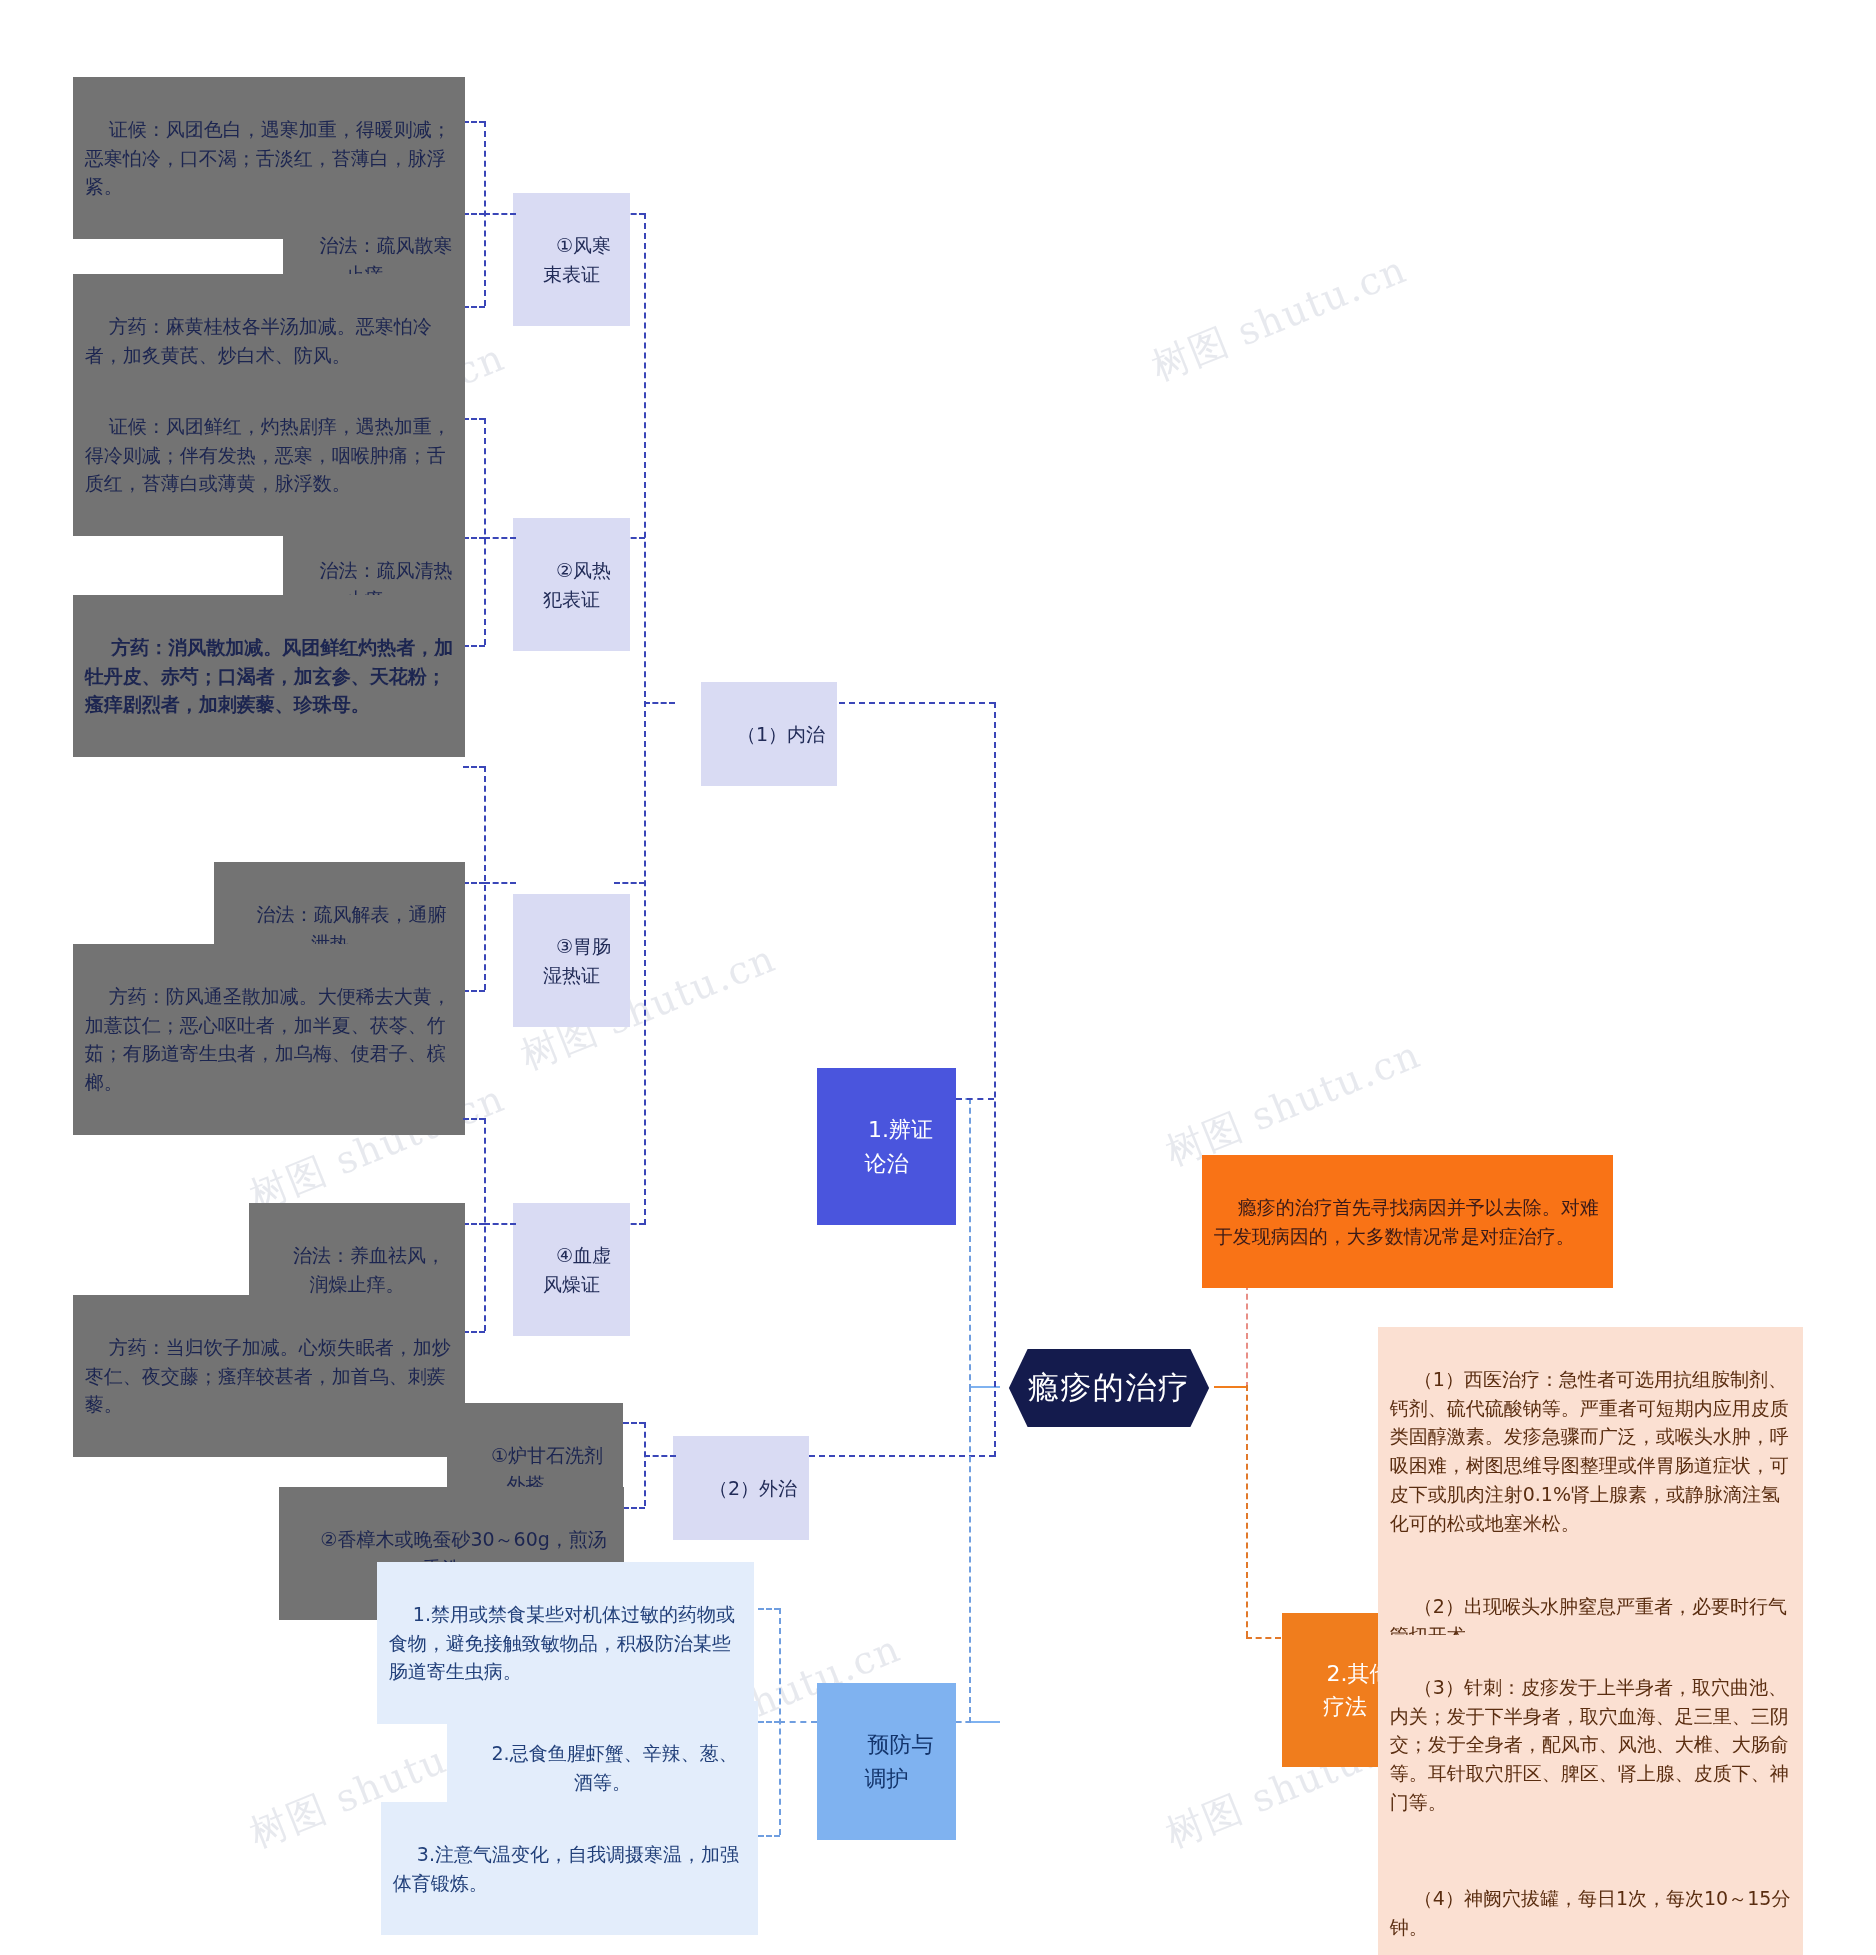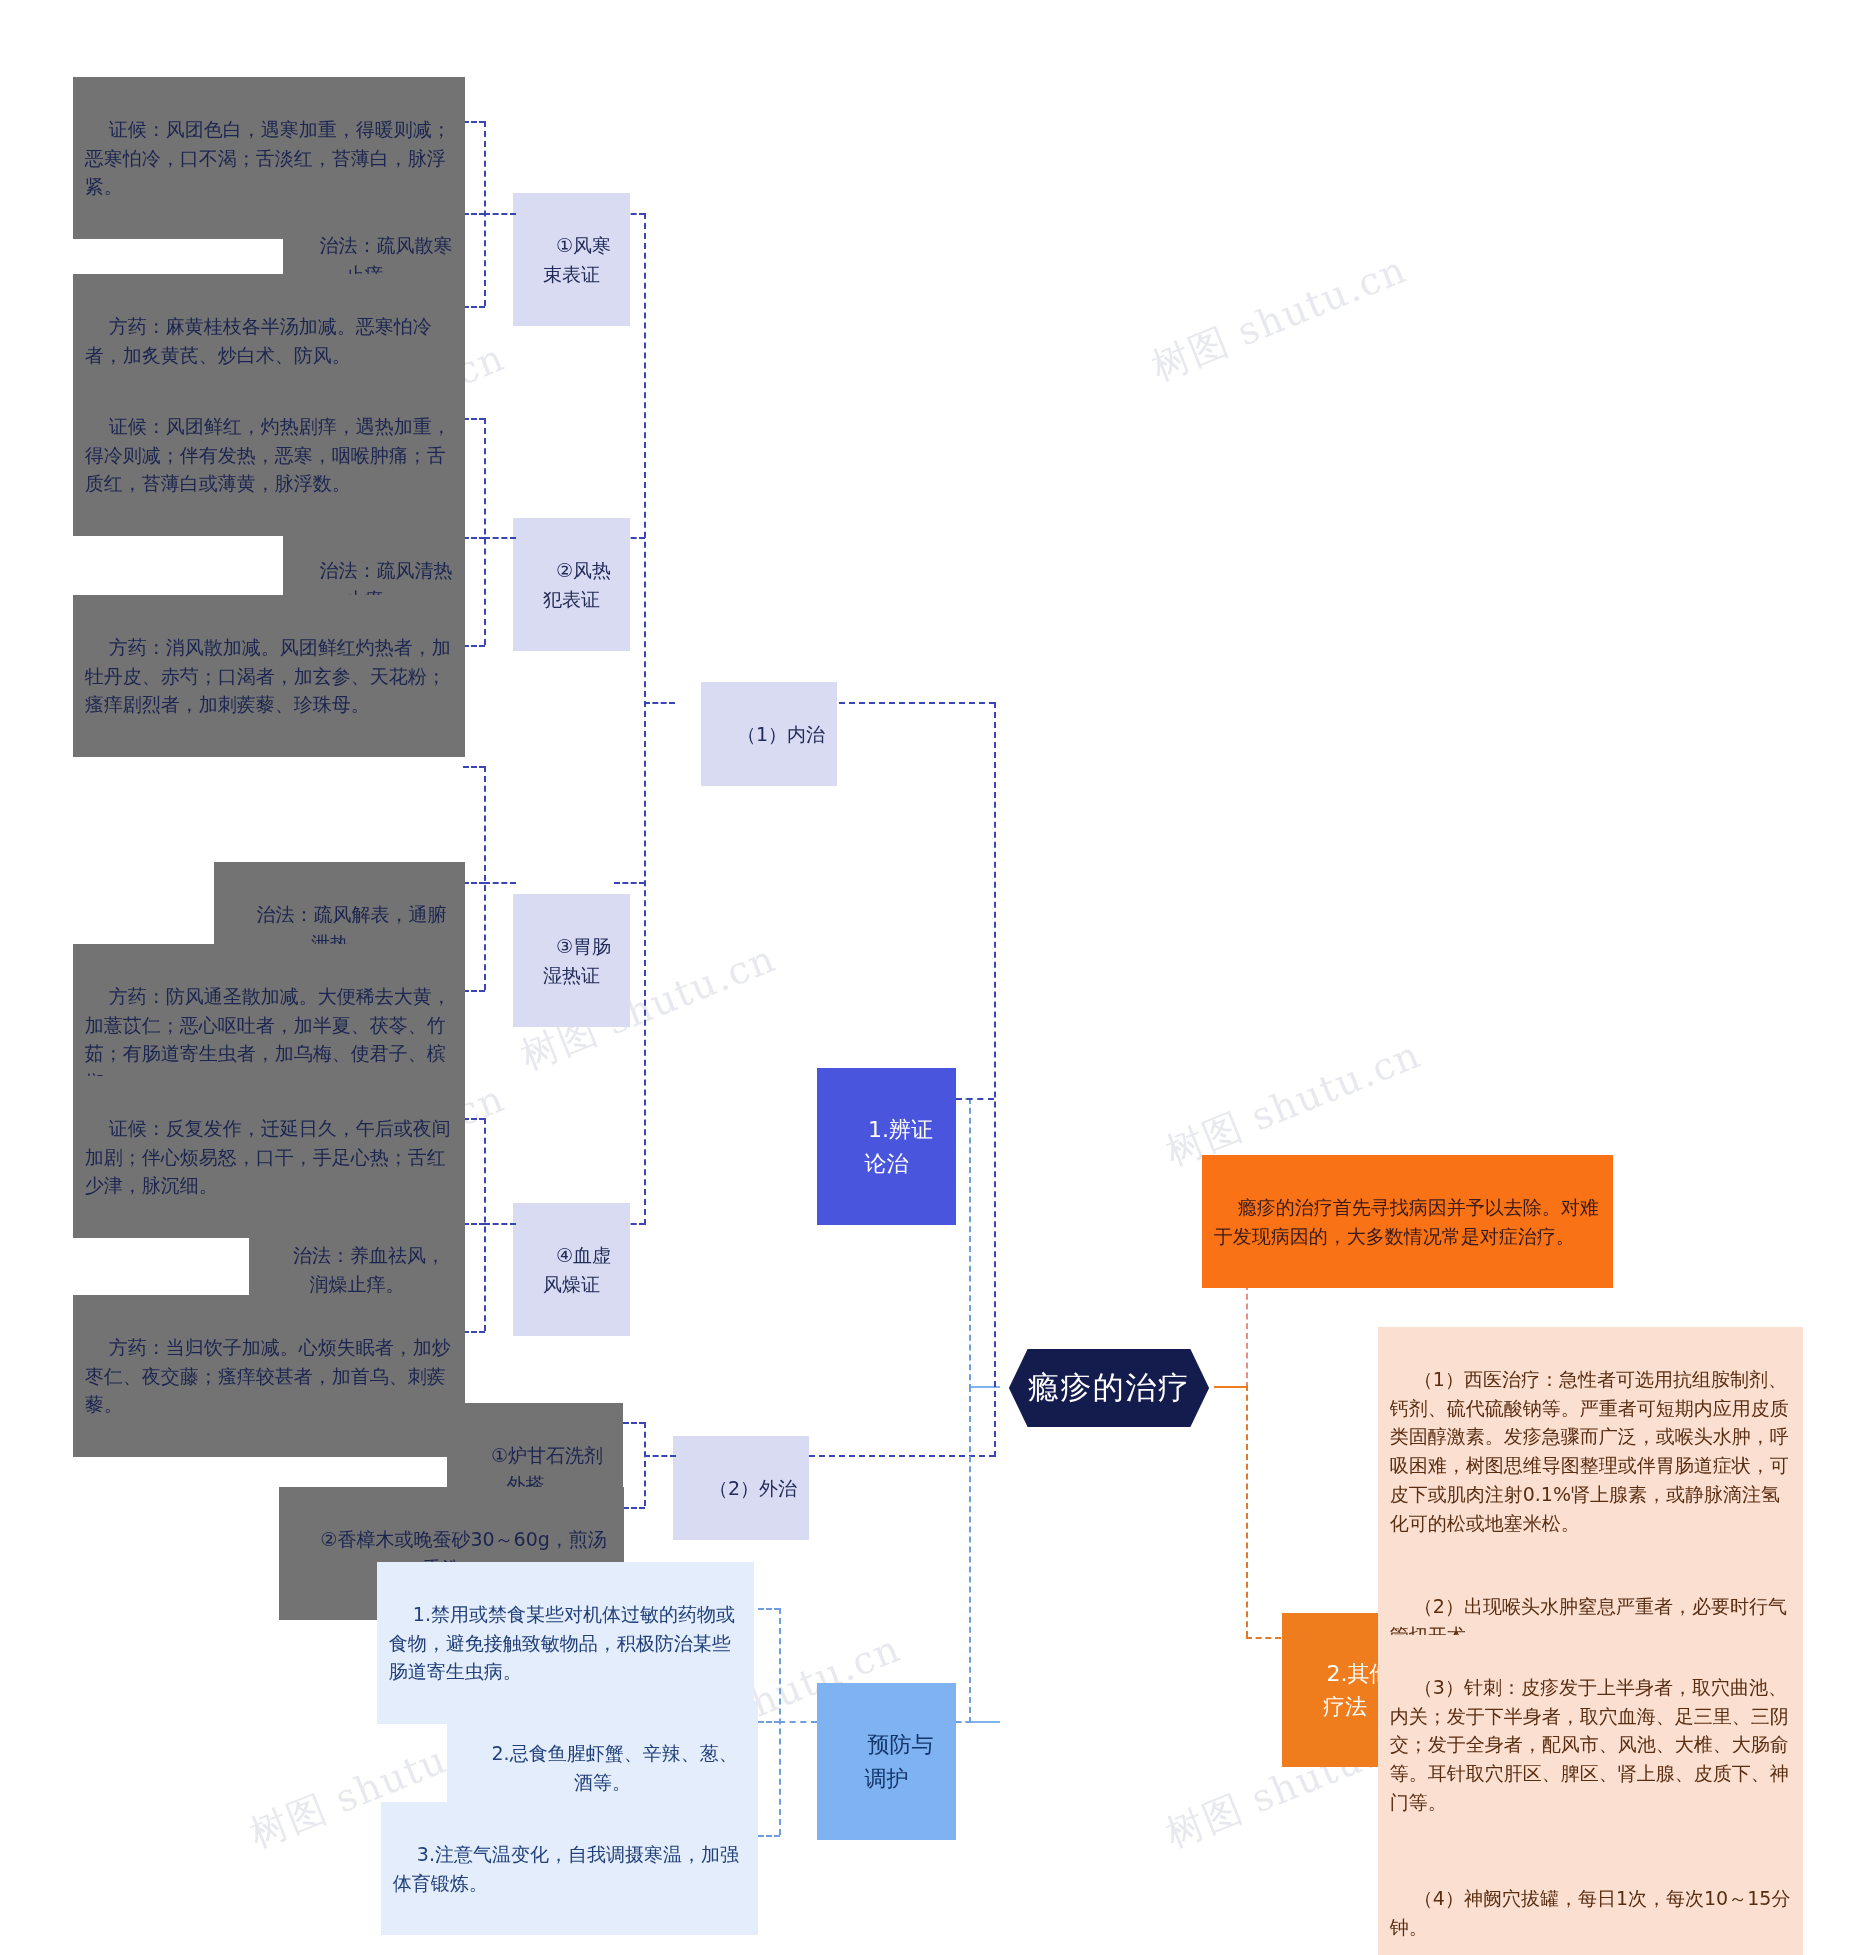--- a/index.html
+++ b/index.html
@@ -156,7 +156,7 @@
   <div class="node leaf-purple" style="left:283px; top:518px; width:182px; text-align:center;">
     <span>治法：疏风清热止痒。</span>
   </div>
-  <div class="node leaf-purple" style="left:73px; top:595px; width:392px;">
+  <div class="node leaf-purple" style="left:73px; top:595px; width:392px;font-weight:bold;">
     <span>方药：消风散加减。风团鲜红灼热者，加牡丹皮、赤芍；口渴者，加玄参、天花粉；瘙痒剧烈者，加刺蒺藜、珍珠母。</span>
   </div>
 

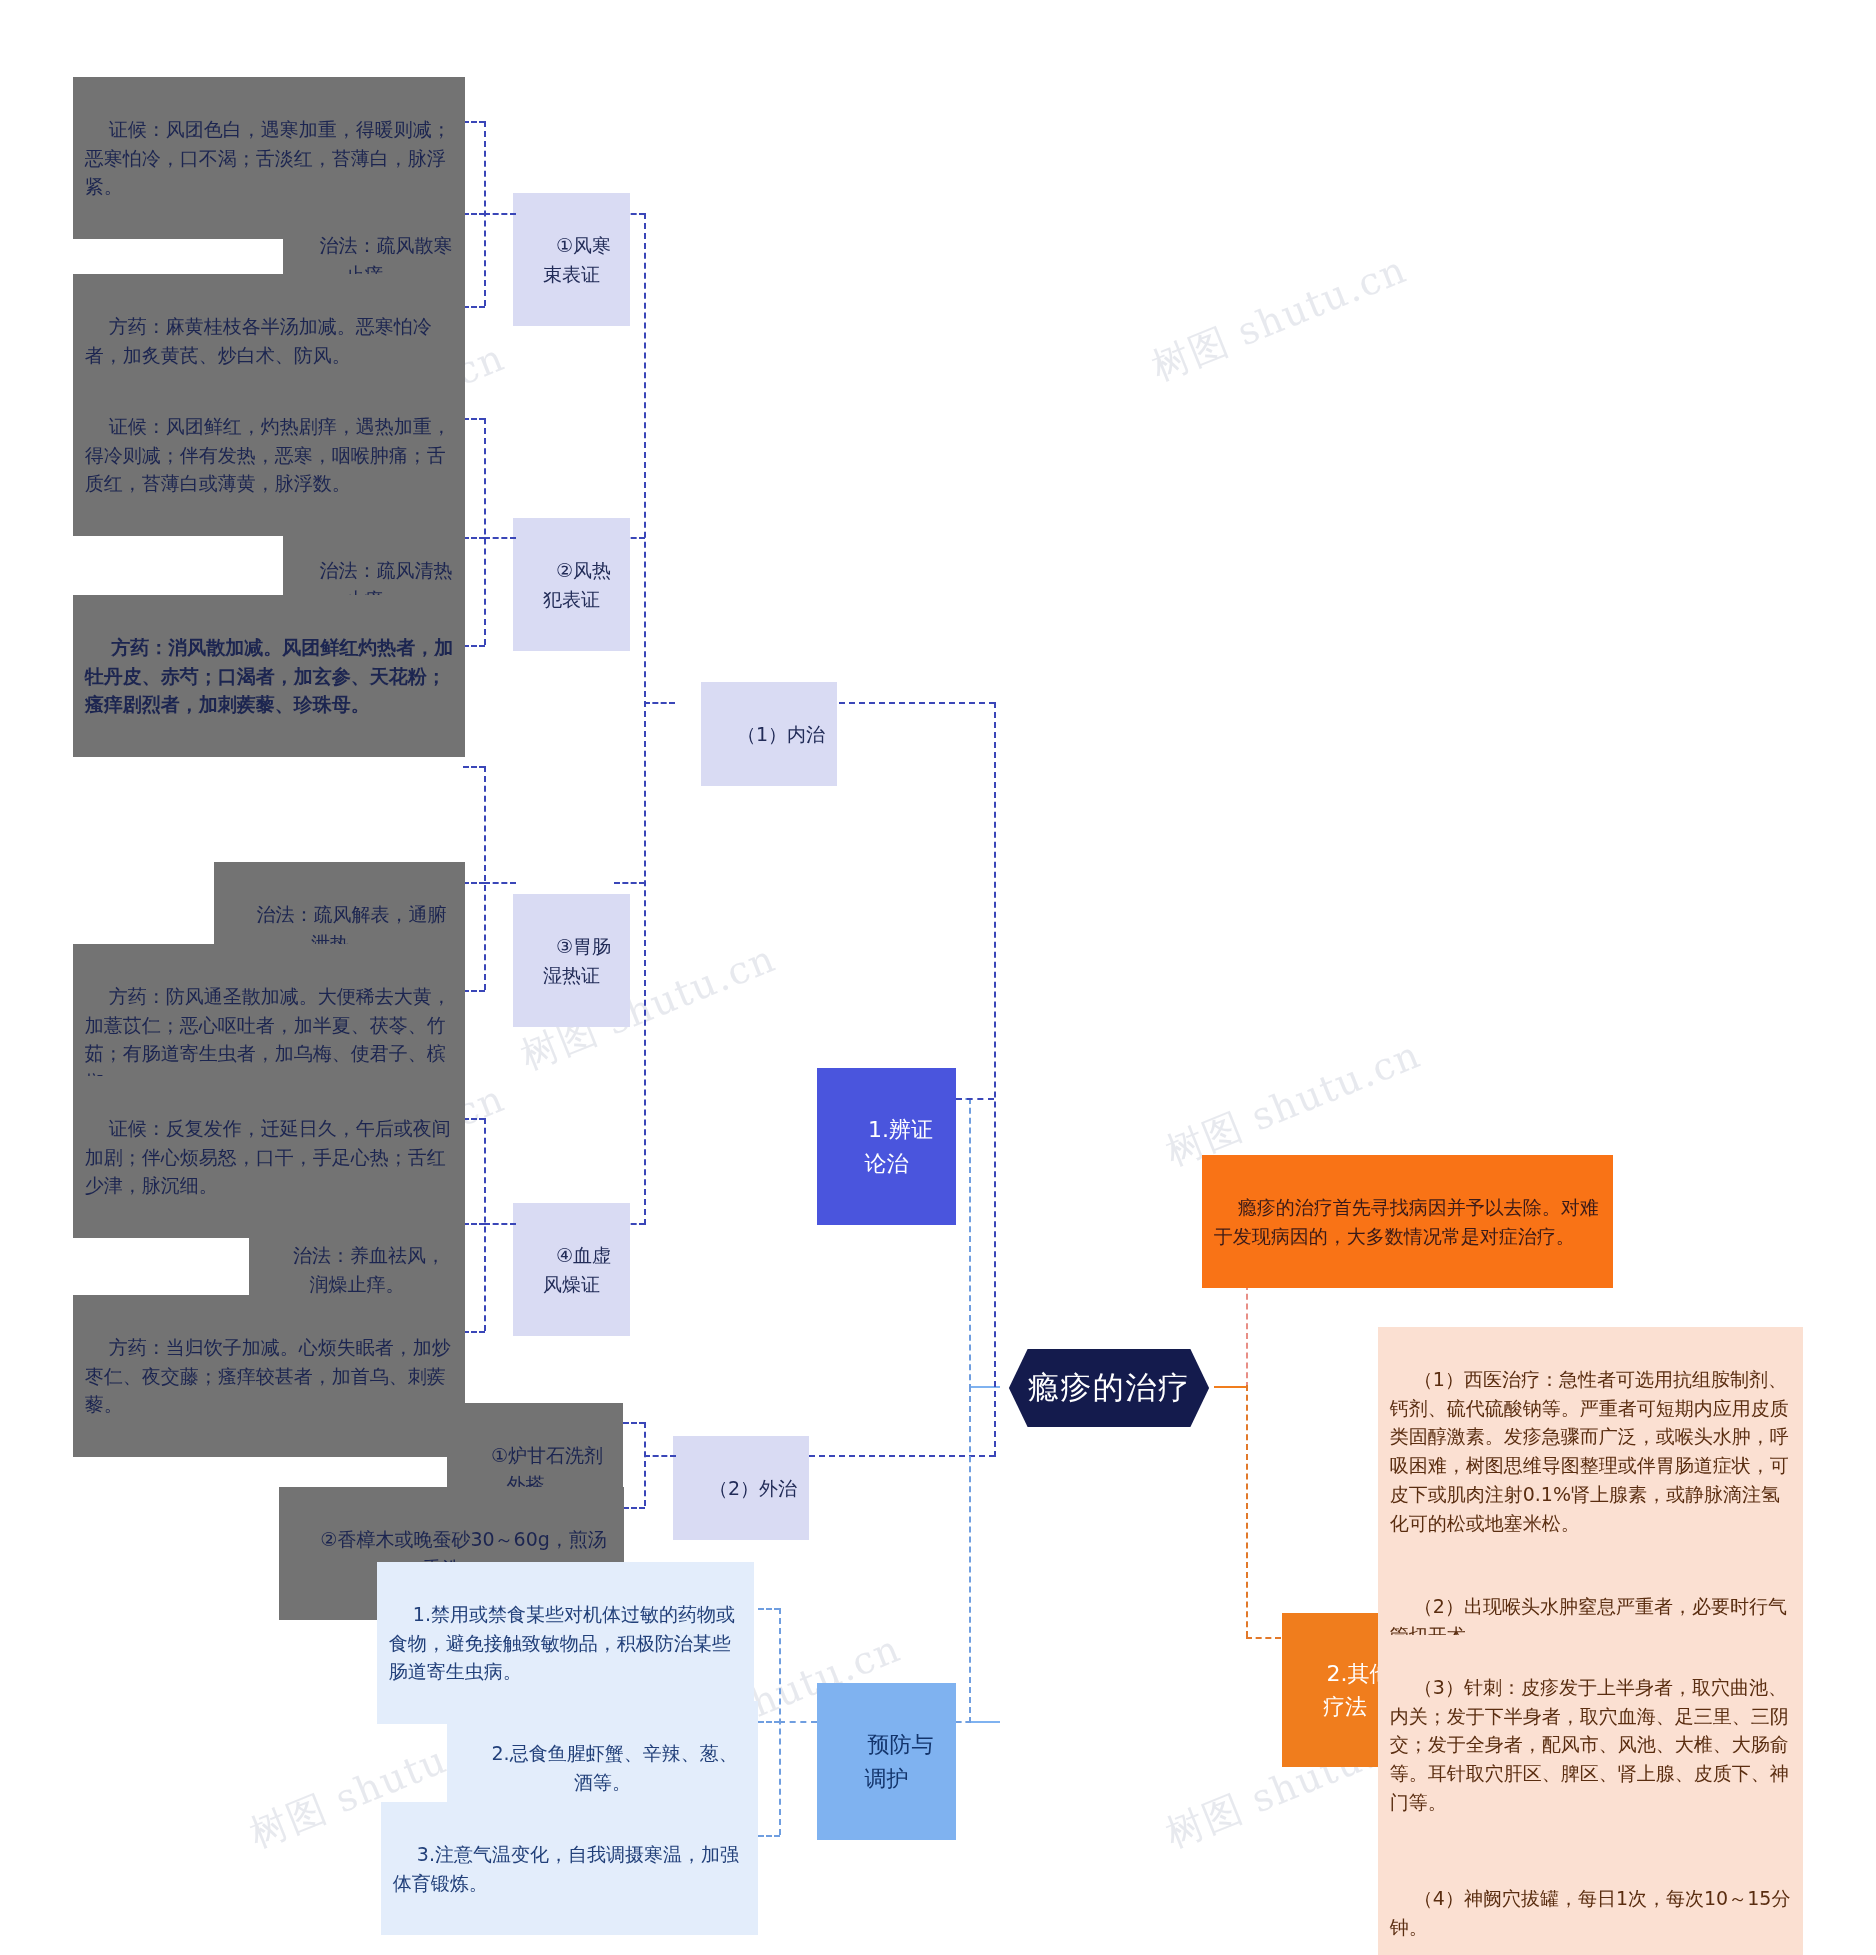--- a/index.html
+++ b/index.html
@@ -185,9 +185,6 @@
   <div class="ln h-ind" style="left:463px; top:1223px; width:22px;"></div>
   <div class="ln h-ind" style="left:463px; top:1331px; width:22px;"></div>
 
-  <div class="node leaf-purple" style="left:73px; top:1076px; width:392px;">
-    <span>证候：反复发作，迁延日久，午后或夜间加剧；伴心烦易怒，口干，手足心热；舌红少津，脉沉细。</span>
-  </div>
   <div class="node leaf-purple" style="left:249px; top:1203px; width:216px; text-align:center;">
     <span>治法：养血祛风，润燥止痒。</span>
   </div>

